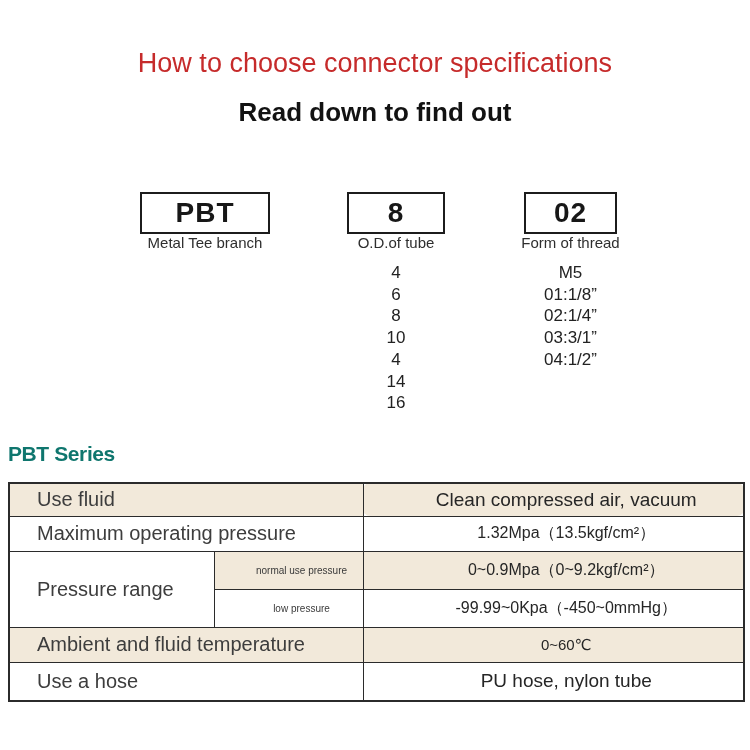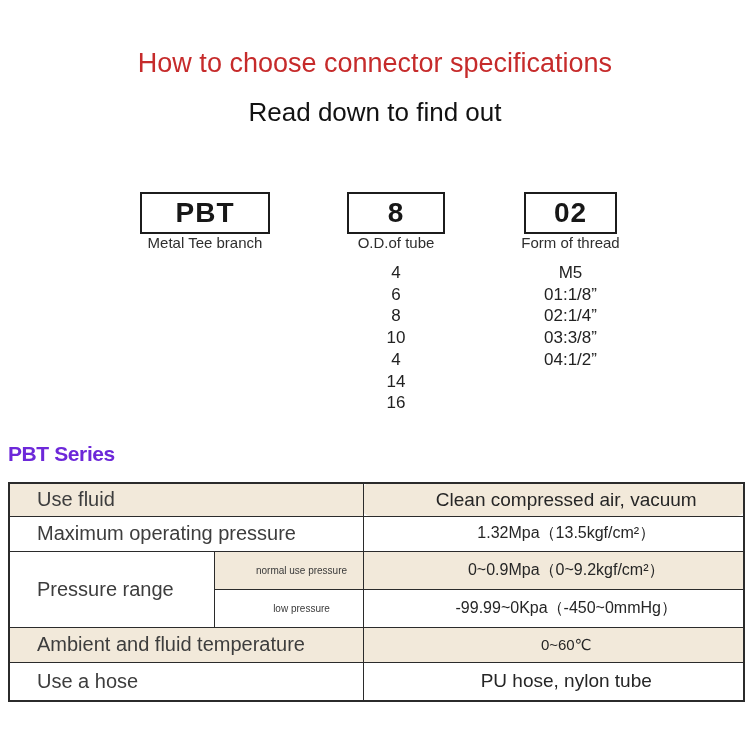--- a/index.html
+++ b/index.html
@@ -21,7 +21,7 @@
   }
   .subtitle{
     left:0;top:97px;width:750px;text-align:center;
-    font-size:26px;font-weight:400;color:#121212;
+    font-size:26px;font-weight:700;color:#121212;
   }
   .code-box{
     top:184px;height:42px;border:2px solid #1c1c1c;background:#fff;box-sizing:border-box;

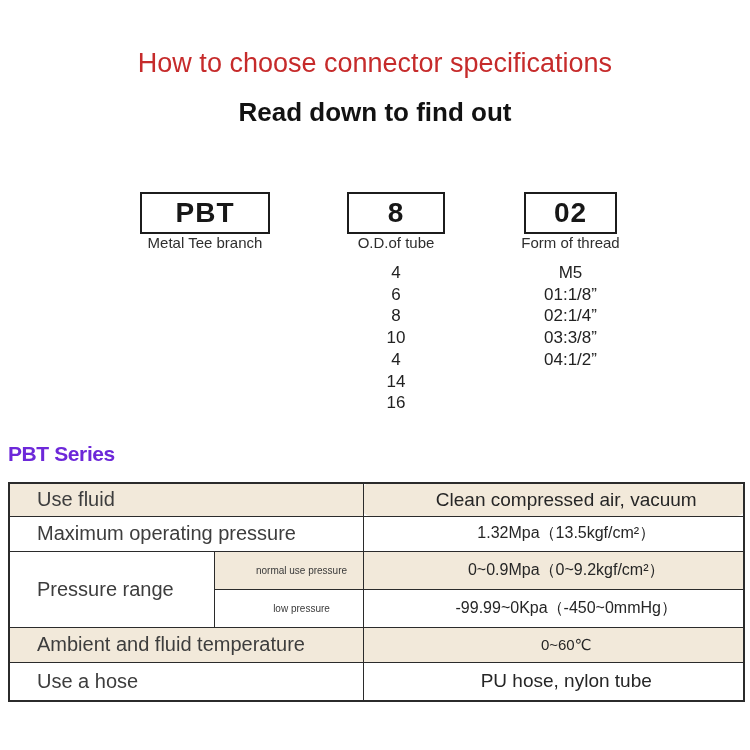--- a/index.html
+++ b/index.html
@@ -98,7 +98,7 @@
     <div>M5</div>
     <div>01:1/8”</div>
     <div>02:1/4”</div>
-    <div>03:3/8”</div>
+    <div>03:3/1”</div>
     <div>04:1/2”</div>
   </div>
 

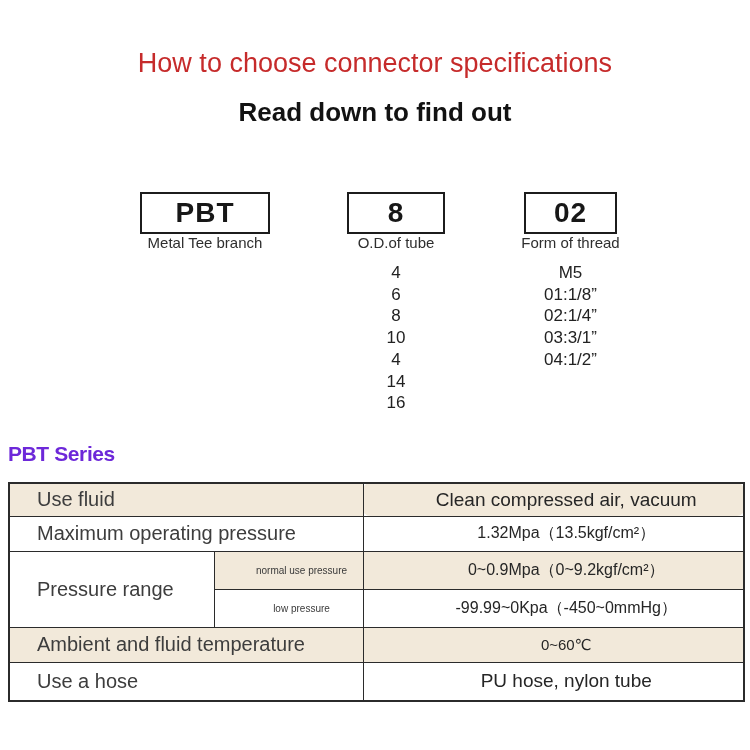--- a/index.html
+++ b/index.html
@@ -43,7 +43,7 @@
   .tube-list{left:346px;width:100px;}
   .thread-list{left:508px;width:125px;}
   .series-heading{
-    left:8px;top:442px;font-size:21px;font-weight:700;letter-spacing:-0.4px;color:#6d28d9;text-align:center;
+    left:8px;top:442px;font-size:21px;font-weight:700;letter-spacing:-0.4px;color:#0f766e;text-align:center;
   }
   table.spec{
     position:absolute;left:8px;top:482px;width:735px;

